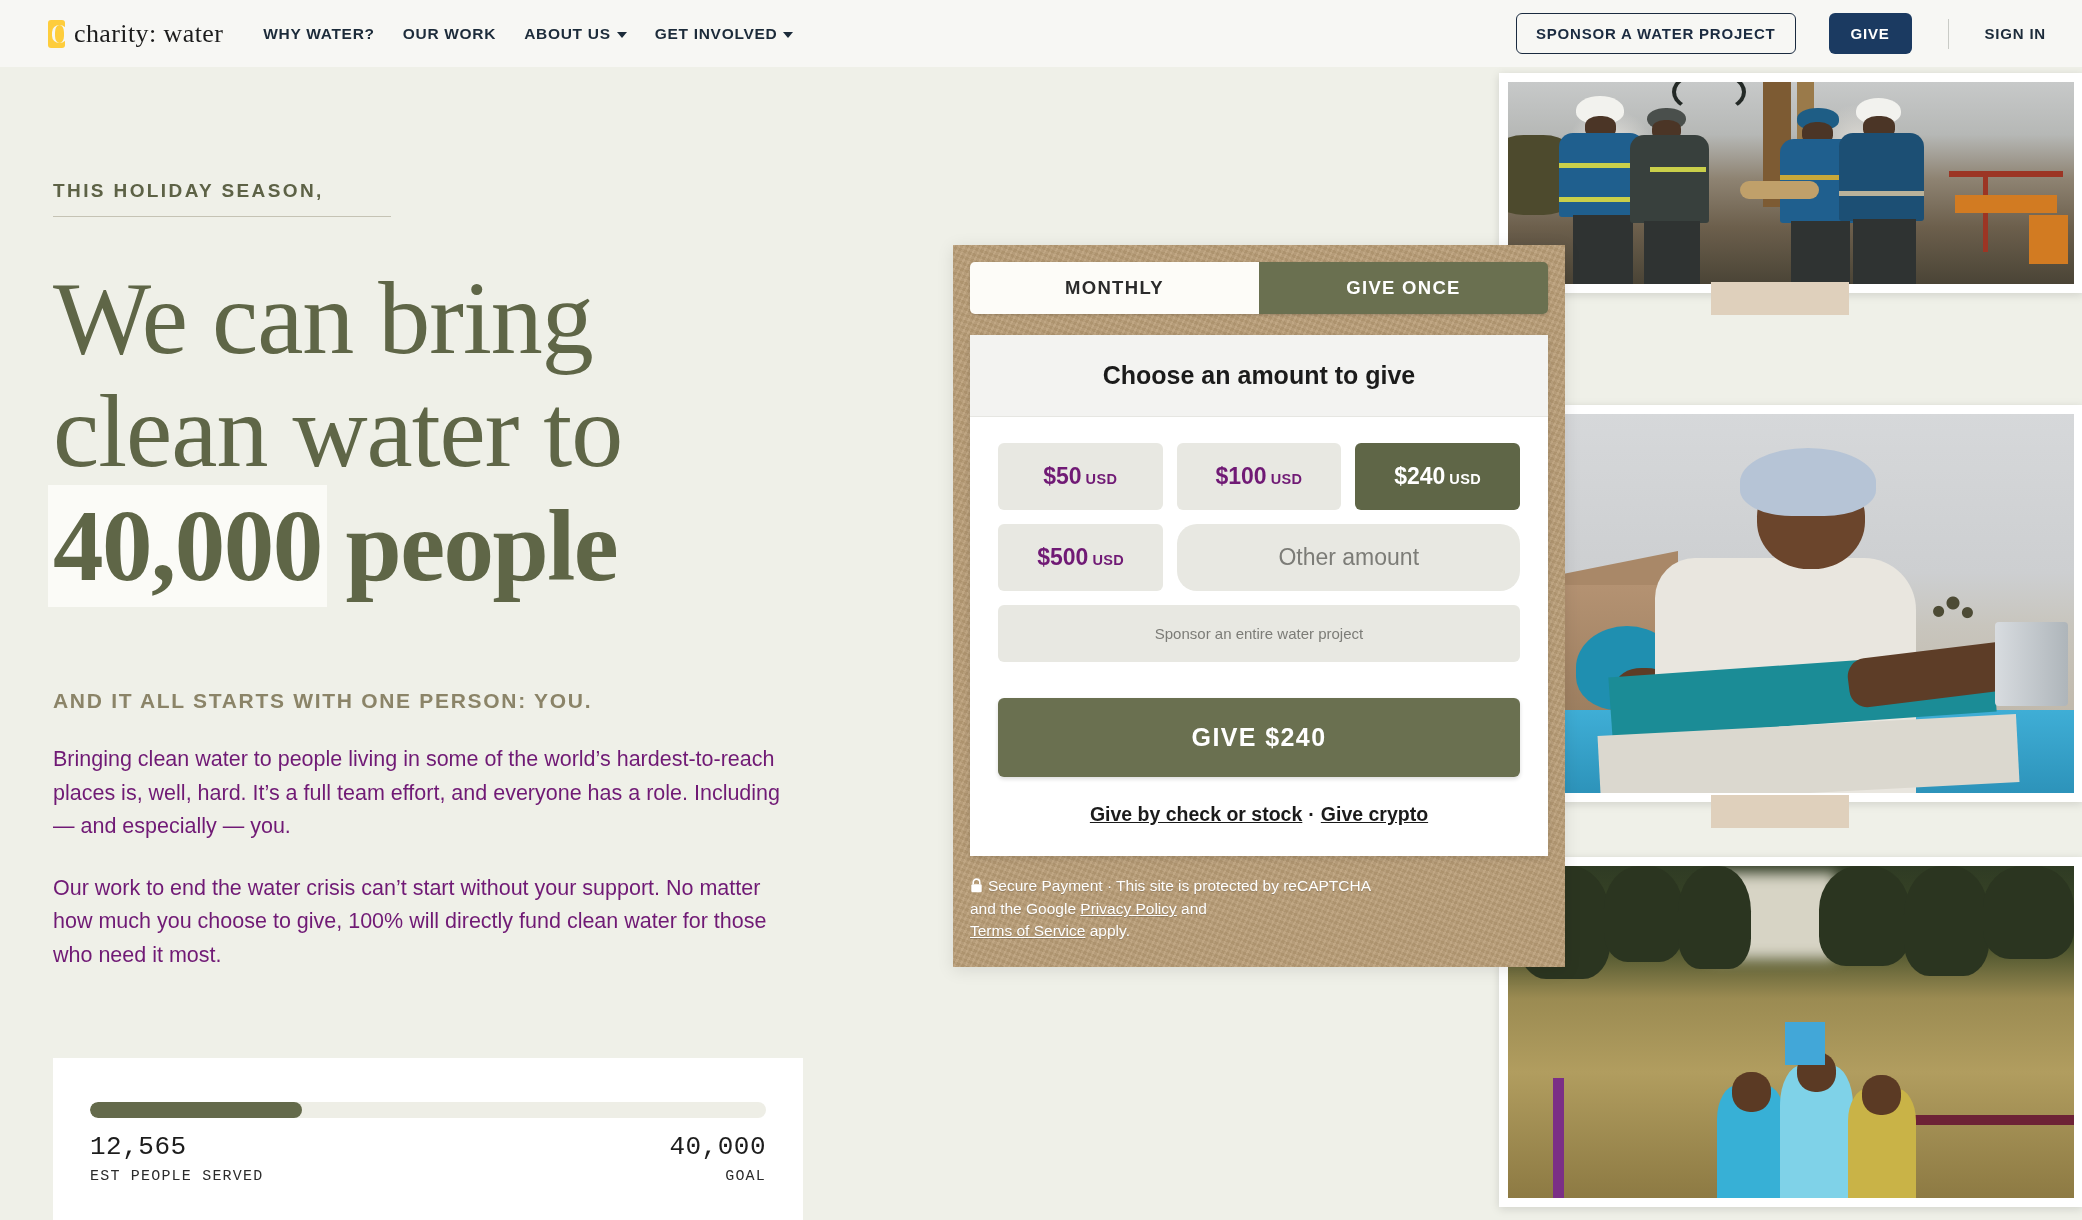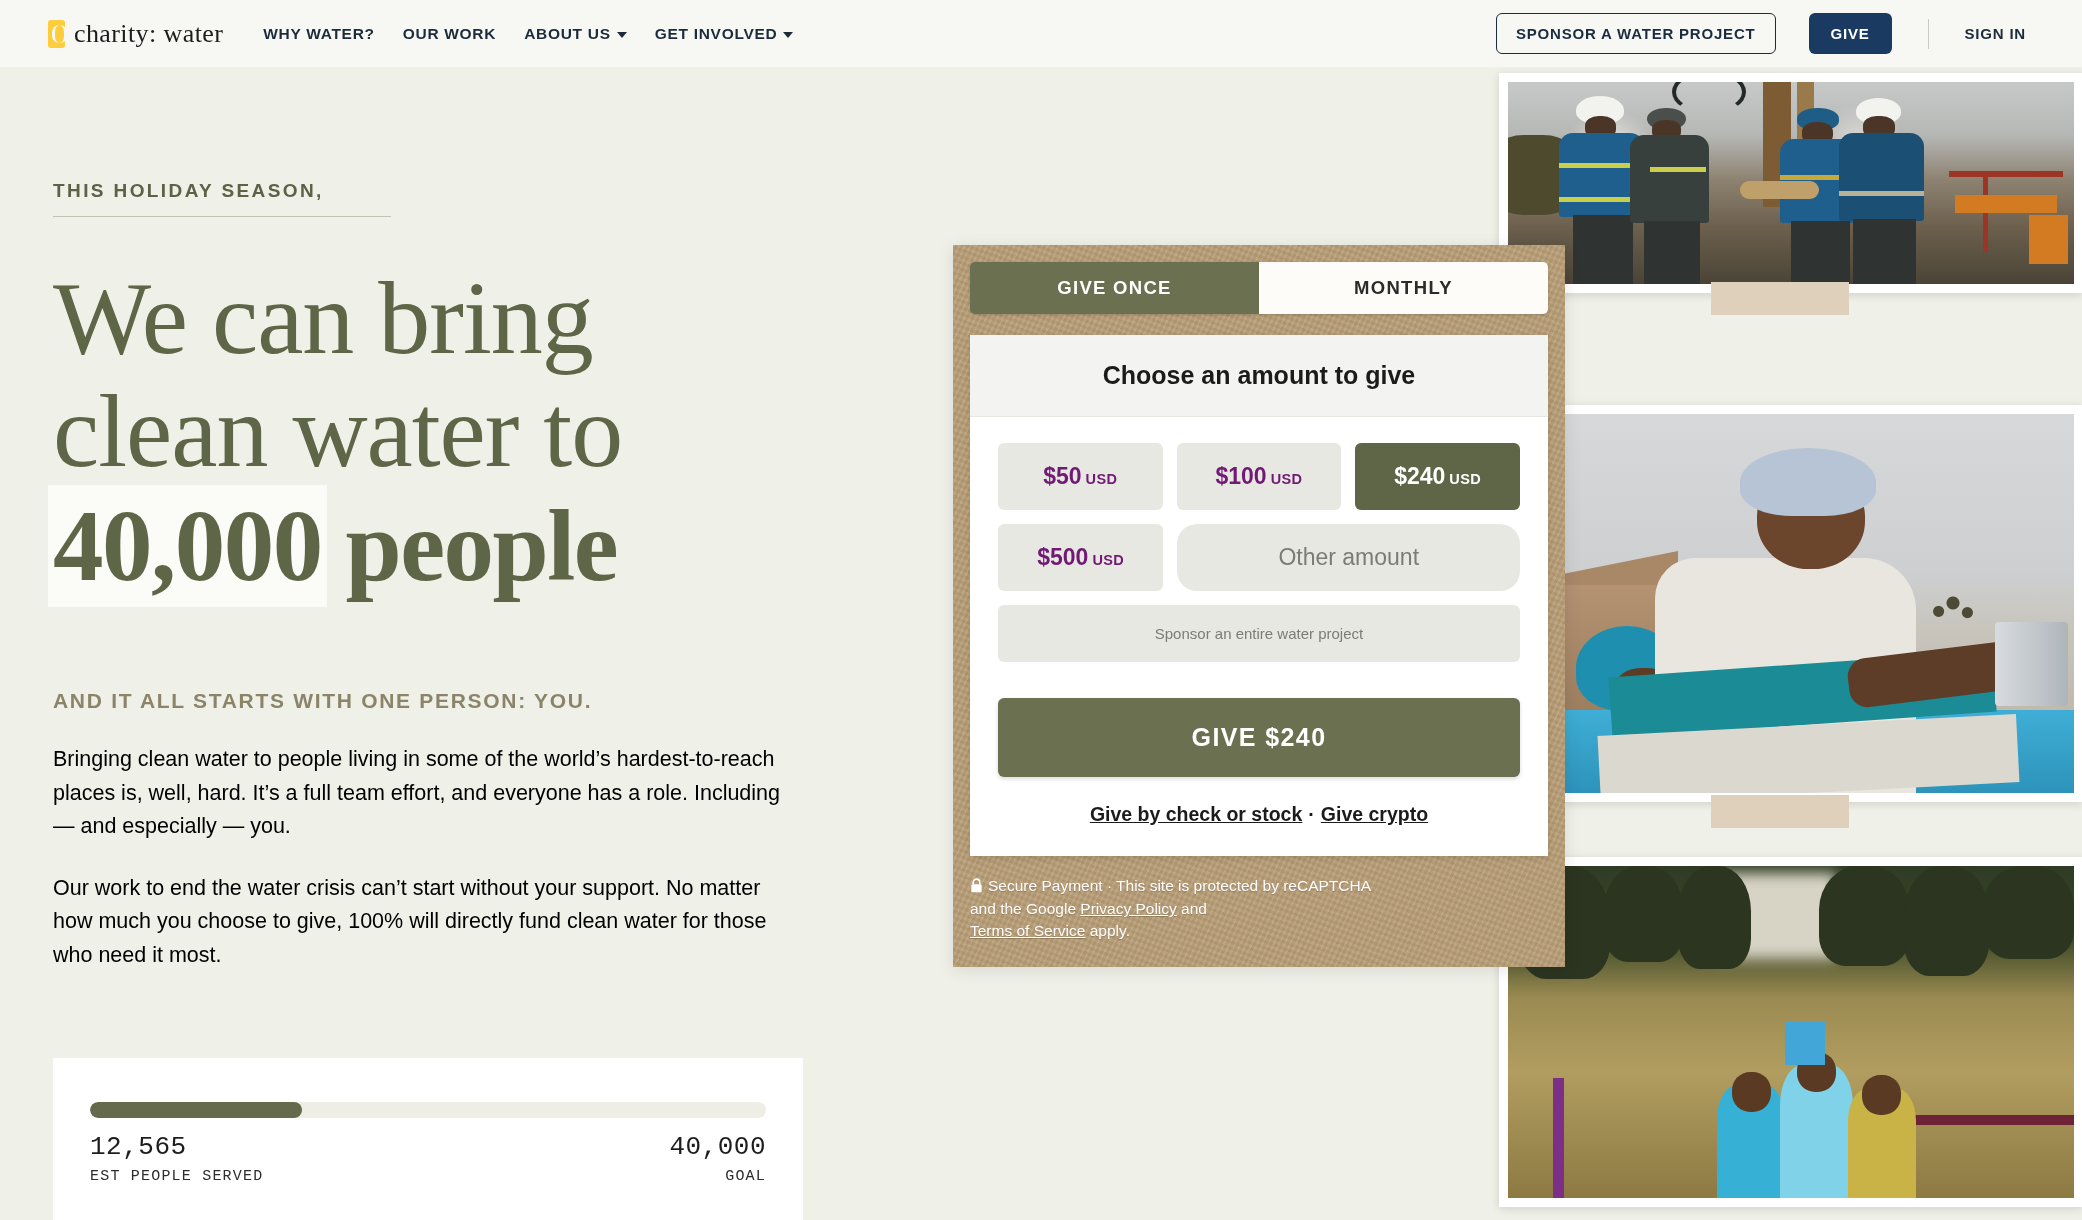--- a/index.html
+++ b/index.html
@@ -87,7 +87,7 @@
 
   .header-right {
     margin-left: auto;
-    margin-right: 56px;
+    margin-right: 36px;
     display: flex;
     align-items: center;
     gap: 16px;

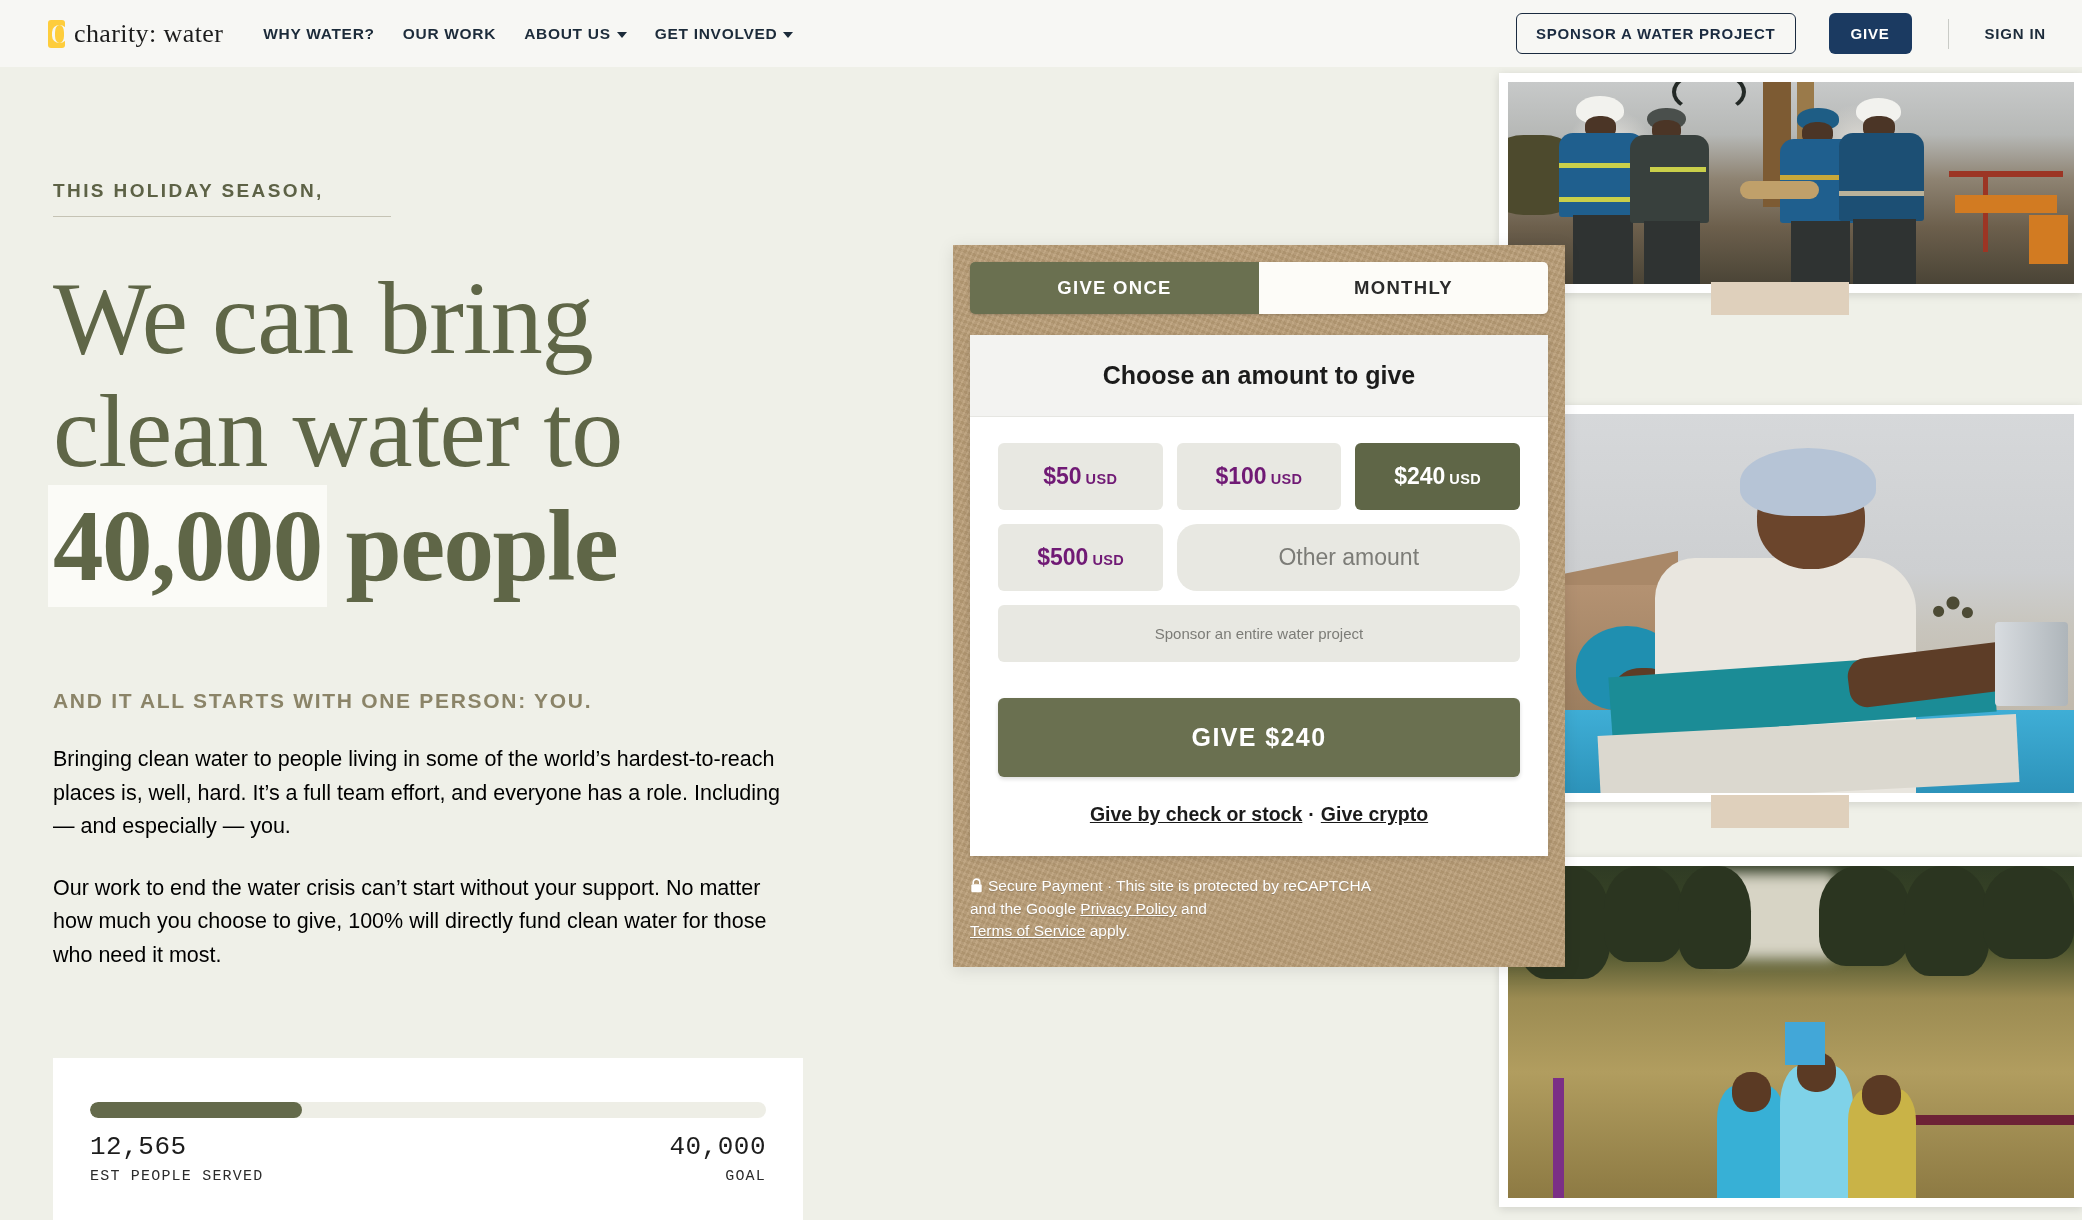--- a/index.html
+++ b/index.html
@@ -656,8 +656,8 @@
 <aside class="donate-widget">
 
   <div class="tabs">
+    <button class="tab inactive">MONTHLY</button>
     <button class="tab active">GIVE ONCE</button>
-    <button class="tab inactive">MONTHLY</button>
   </div>
 
   <div class="panel">

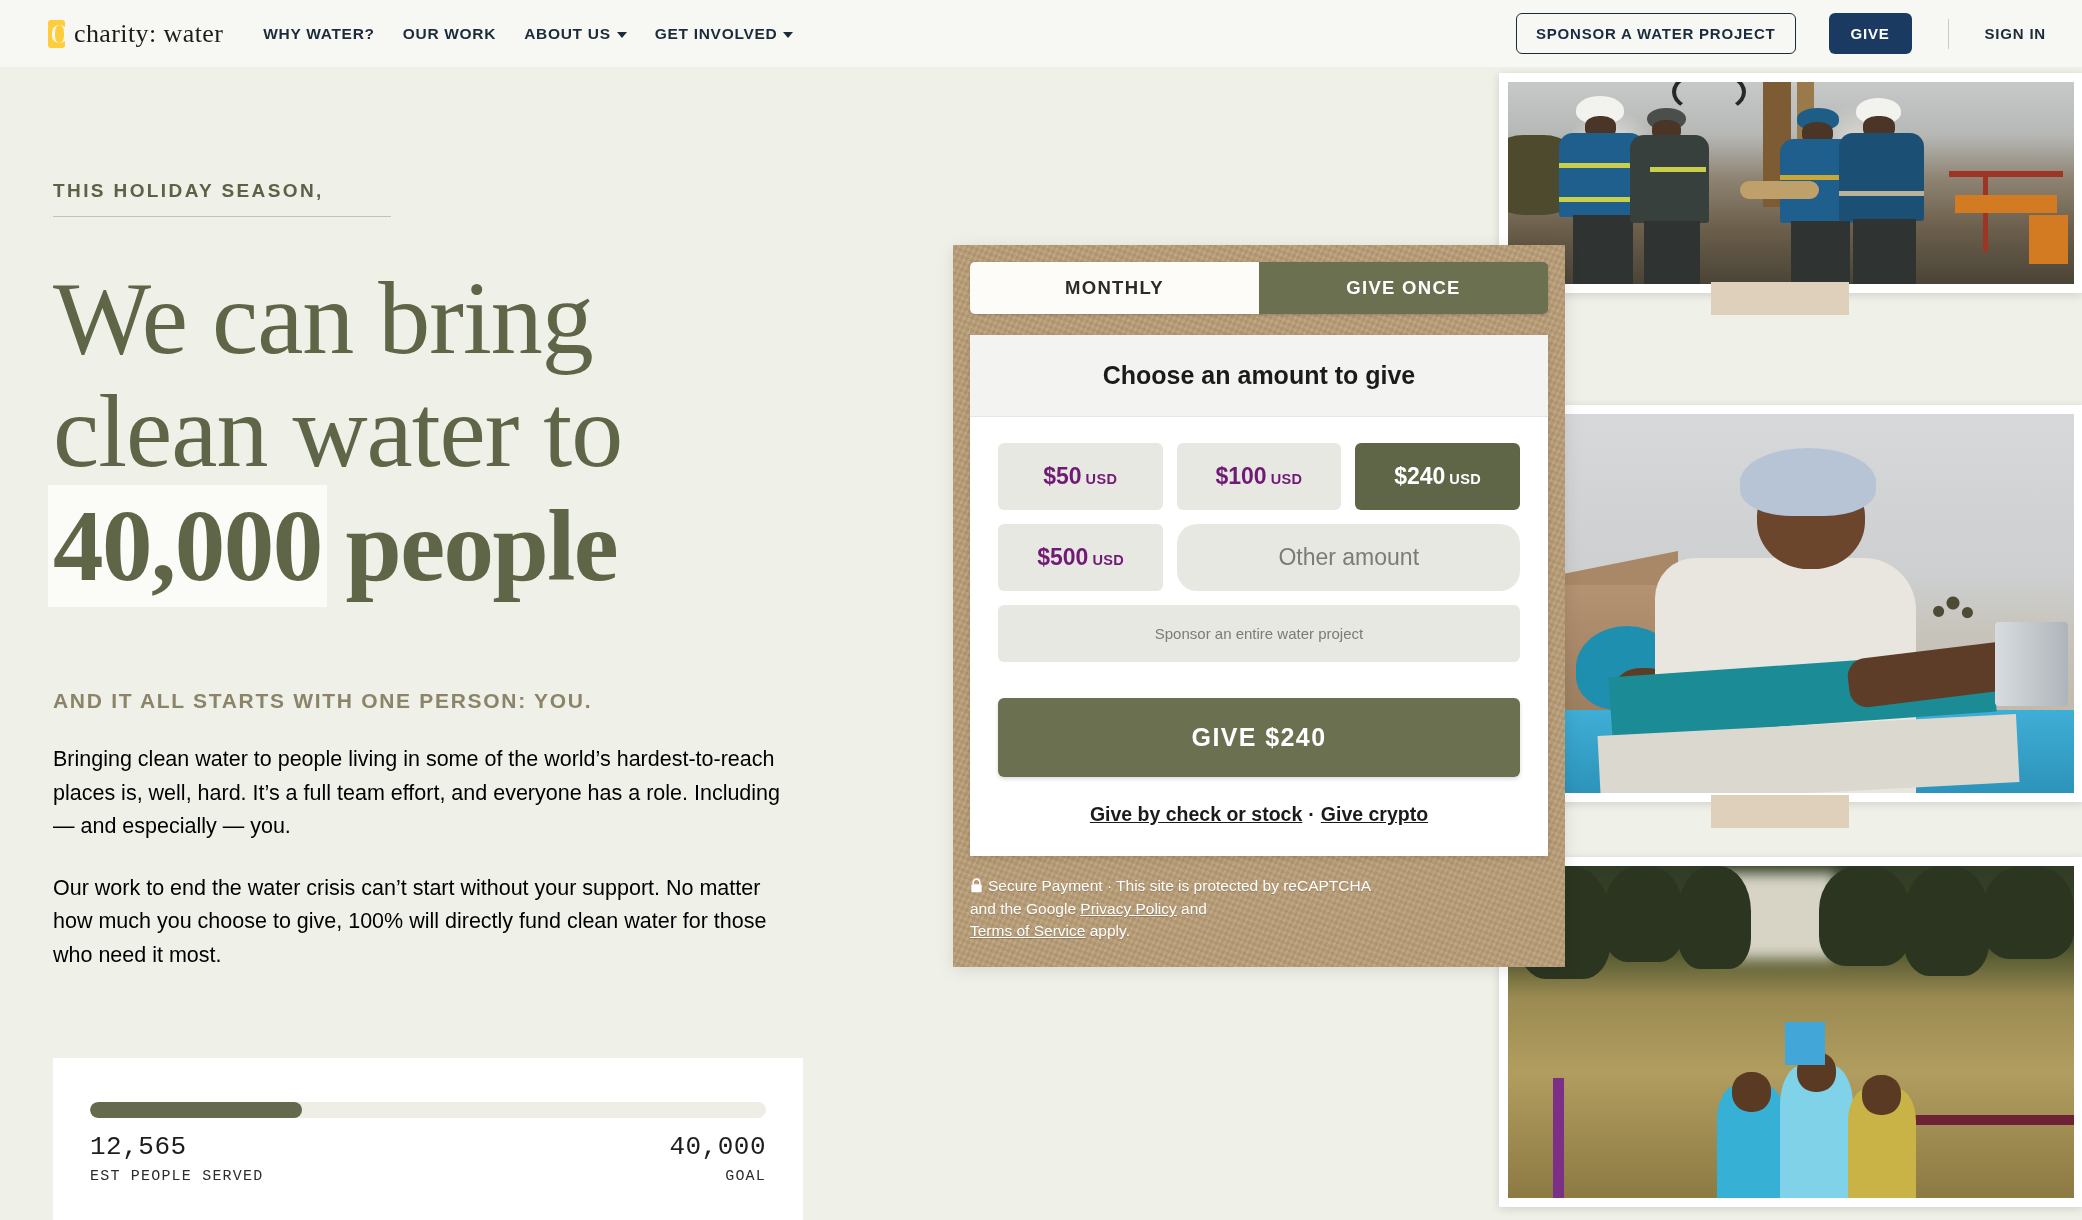--- a/index.html
+++ b/index.html
@@ -184,7 +184,7 @@
     margin-top: 30px;
     font-size: 21.5px;
     line-height: 1.56;
-    color: #000000;
+    color: #701a75;
     width: 750px;
   }
   .body-copy p + p { margin-top: 28px; }

